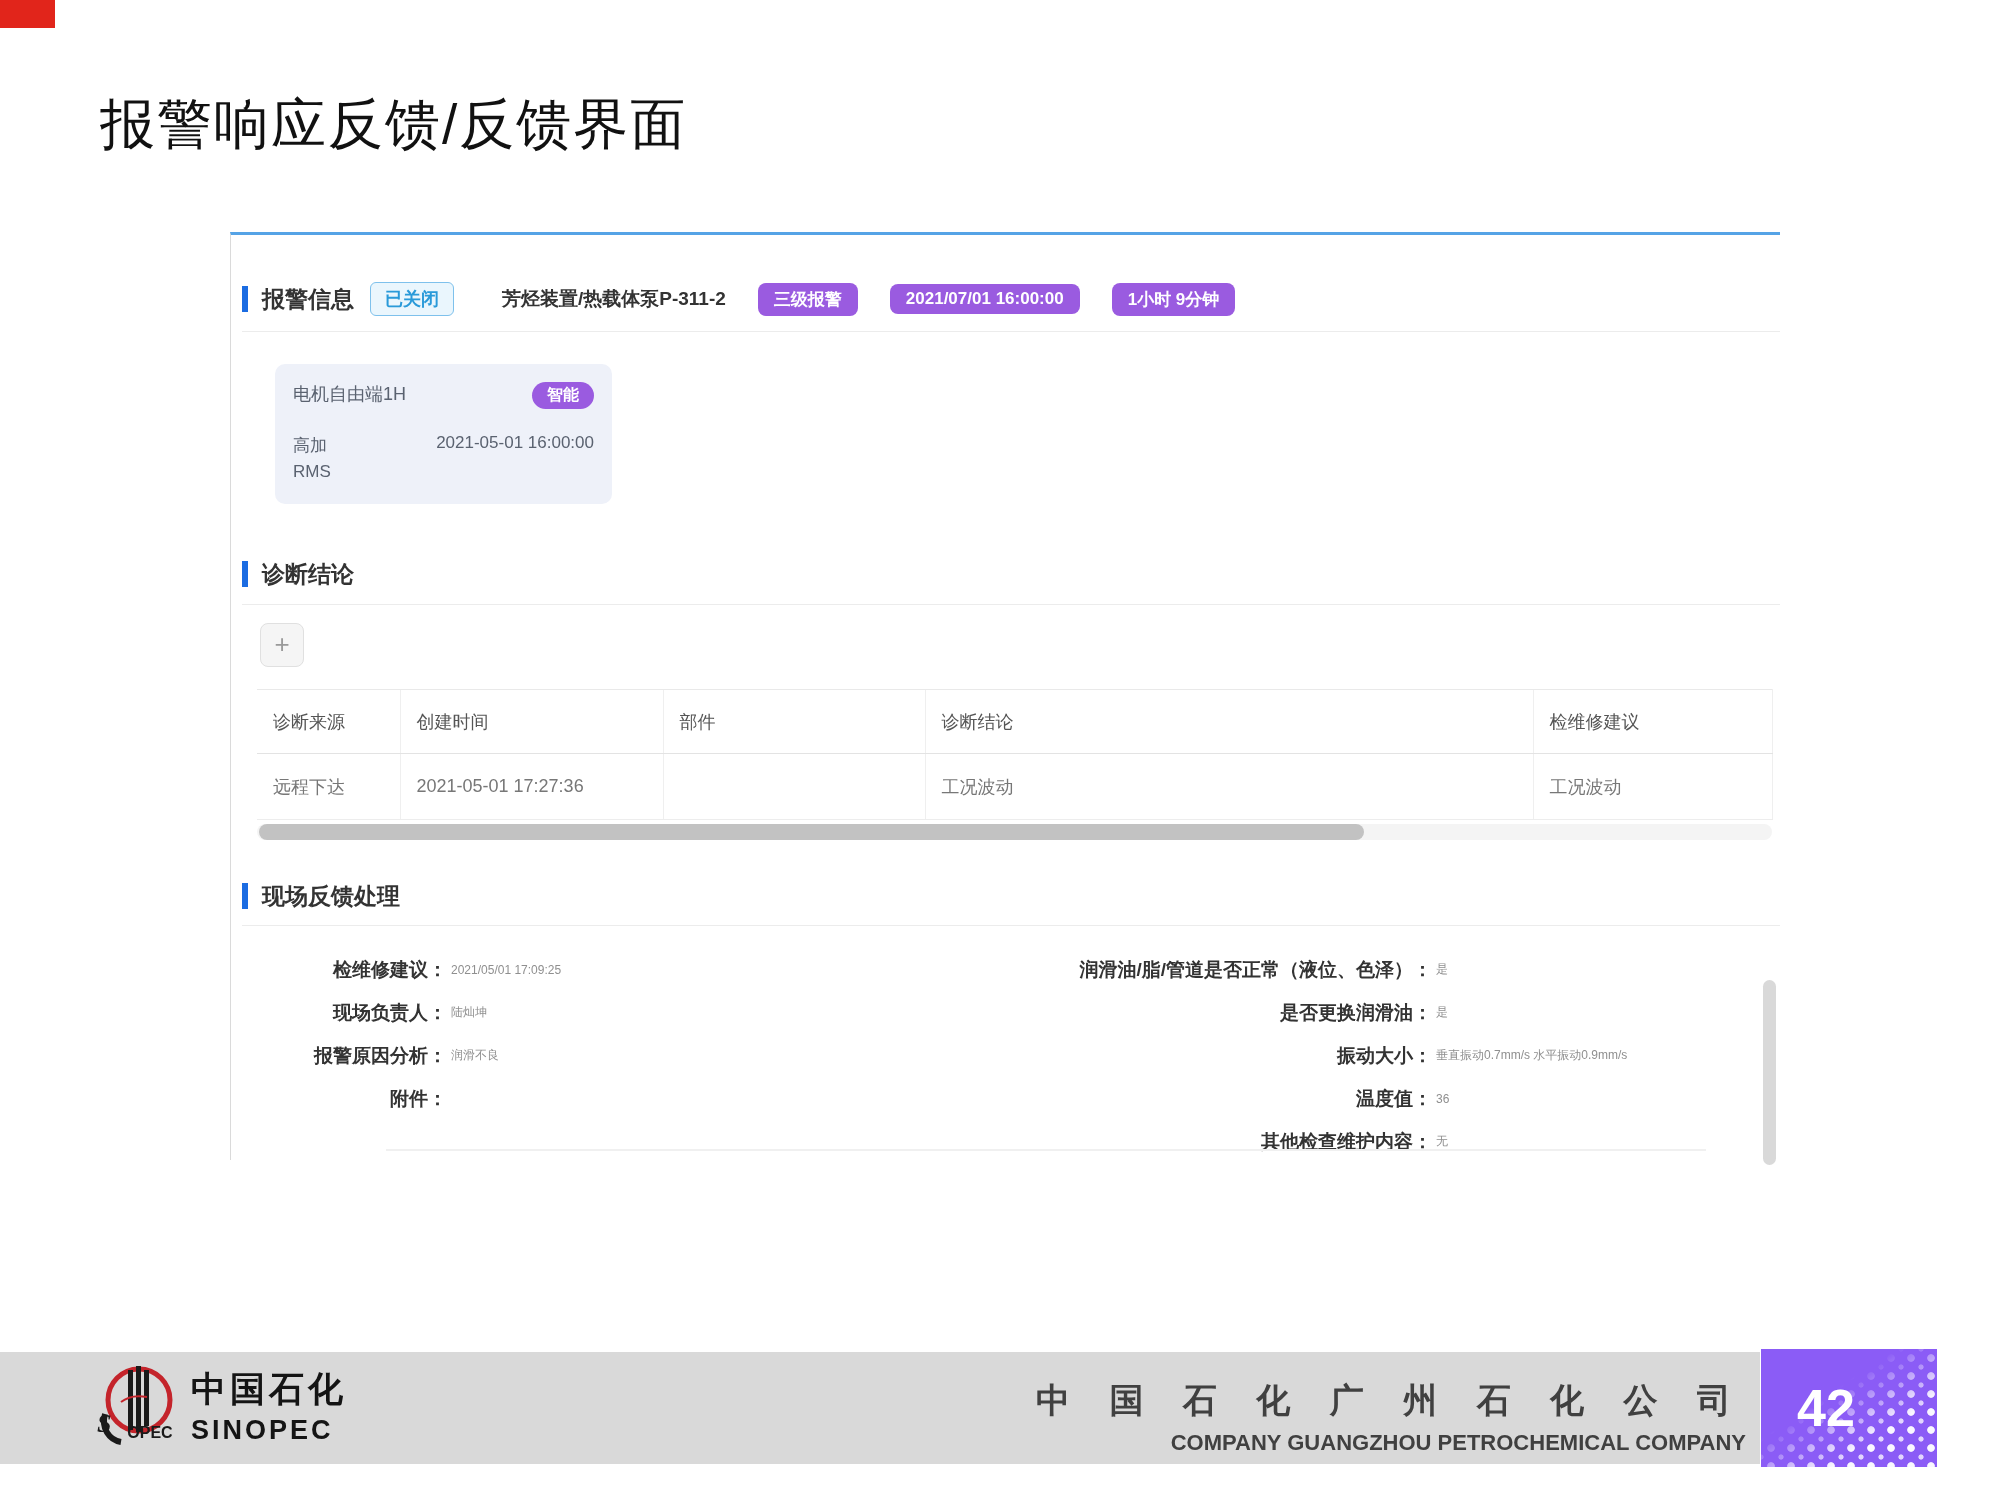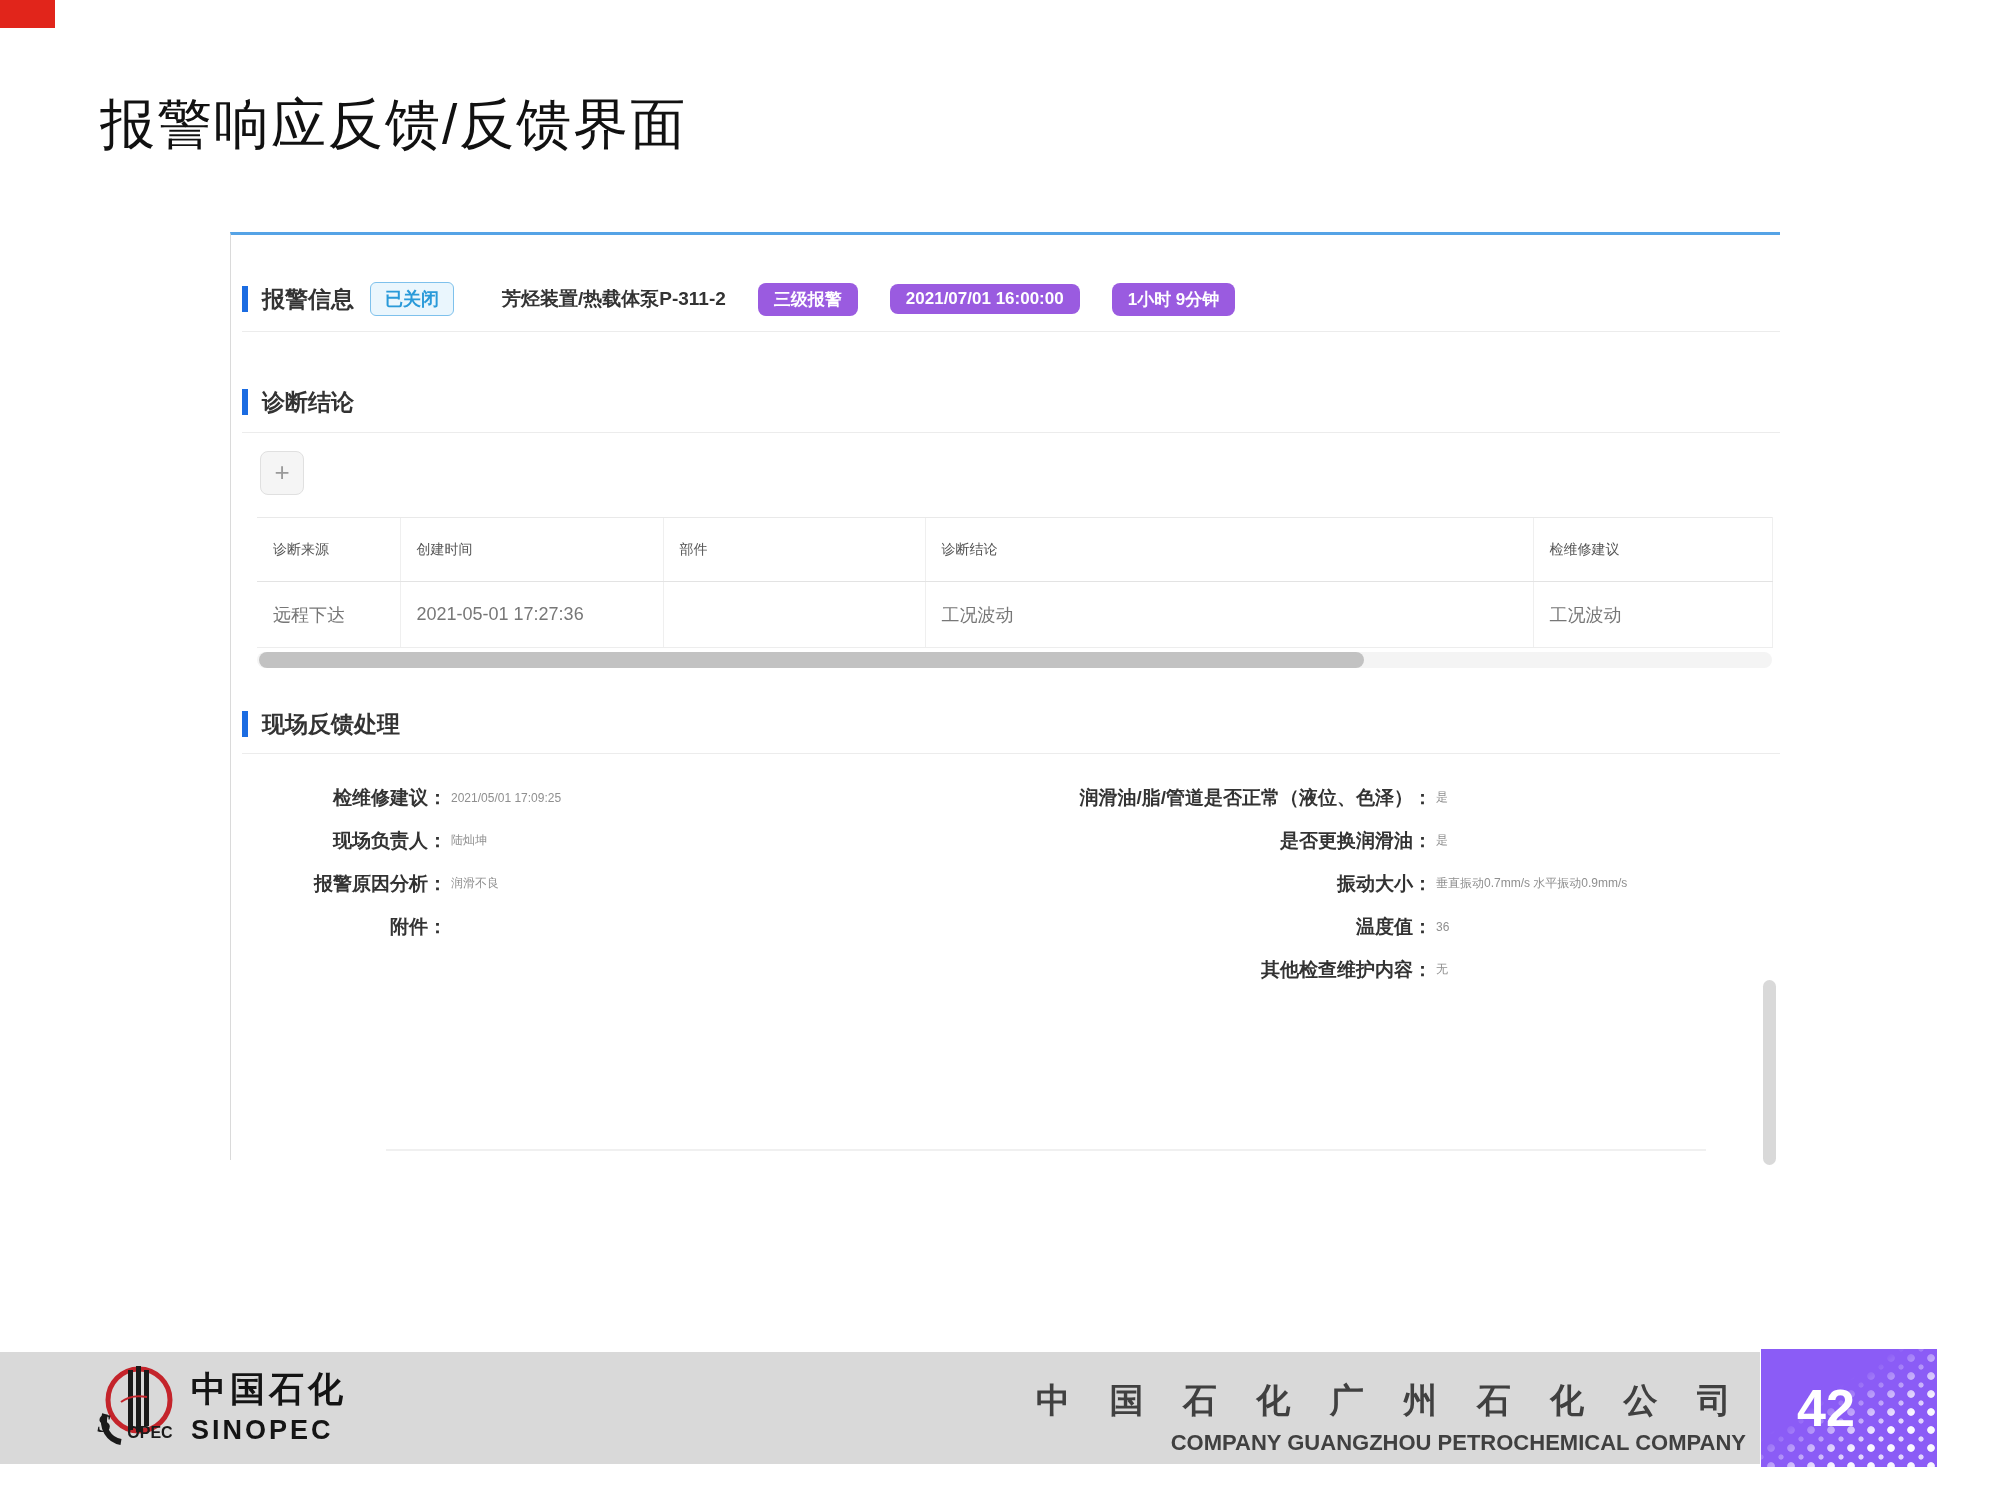--- a/index.html
+++ b/index.html
@@ -128,6 +128,19 @@
     </div>
     <div class="divider" style="margin-top:14px;"></div>
 
+    <div class="card">
+      <div class="card-top">
+        <div class="card-point">电机自由端1H</div>
+        <div class="card-tag">智能</div>
+      </div>
+      <div class="card-bottom">
+        <div class="card-type-metric">
+          <div>高加</div>
+          <div>RMS</div>
+        </div>
+        <div class="card-time">2021-05-01 16:00:00</div>
+      </div>
+    </div>
 
     <div class="section-header diag-header">
       <div class="section-bar"></div>

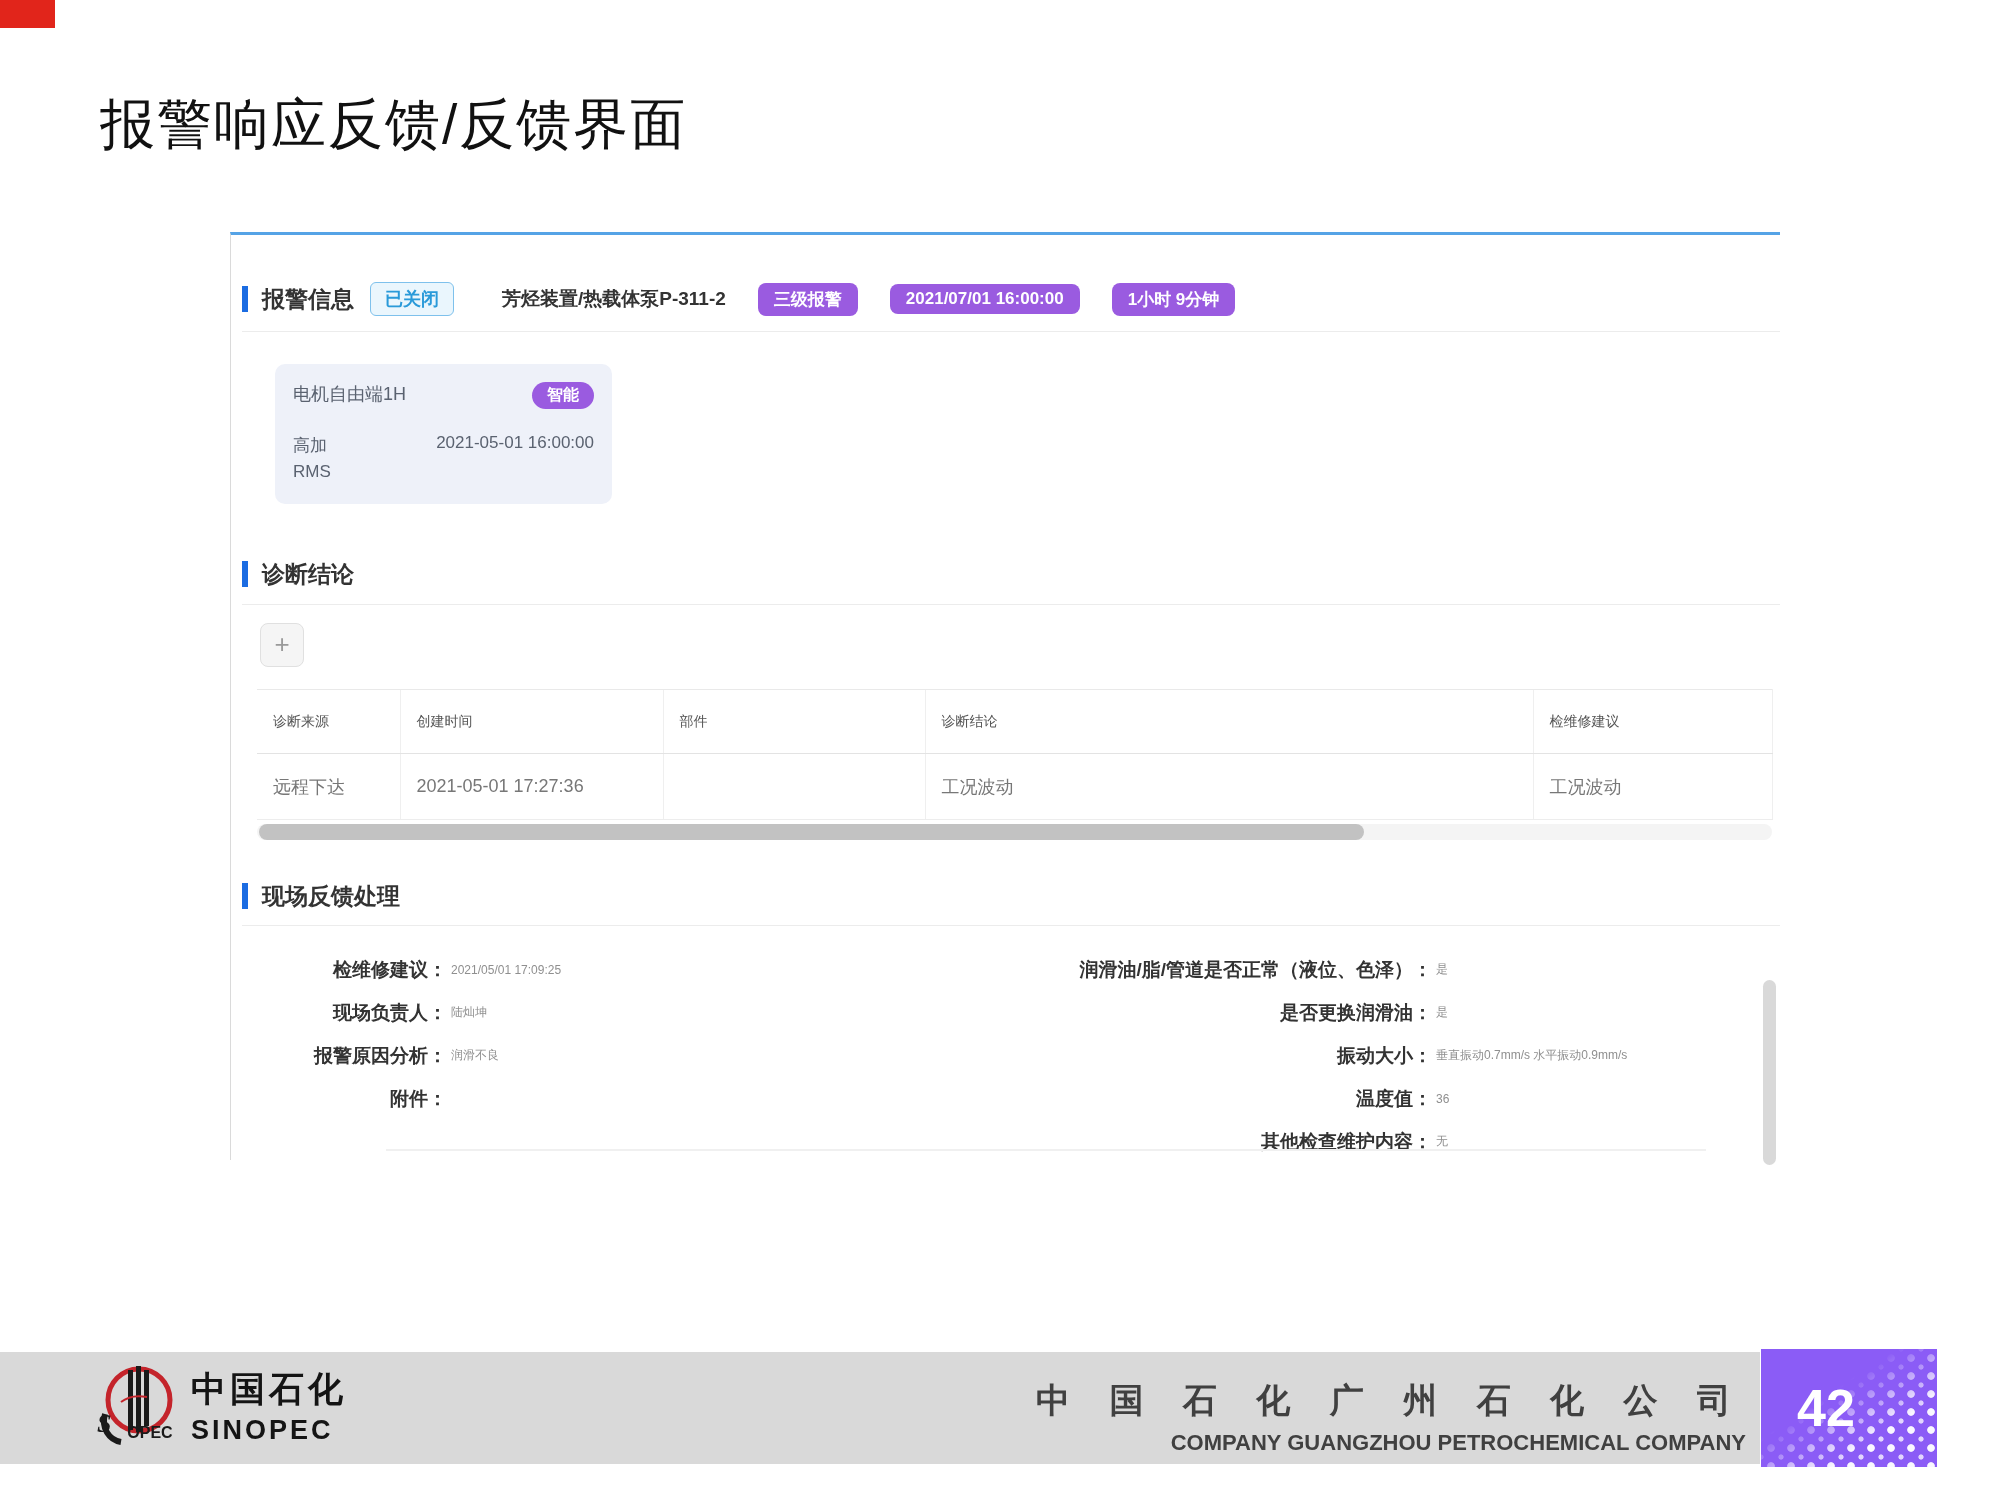--- a/index.html
+++ b/index.html
@@ -49,7 +49,7 @@
              line-height:40px; text-align:center; cursor:pointer; }
 
   table.diag-table { margin:22px 0 0 15px; width:1515px; border-collapse:collapse; table-layout:fixed; }
-  table.diag-table th { height:64px; text-align:left; padding-left:16px; font-size:14px;
+  table.diag-table th { height:64px; text-align:left; padding-left:16px; font-size:18px;
                         font-weight:400; color:#555;
                         border-top:1px solid #e9e9e9; border-bottom:1px solid #e3e3e3;
                         border-left:1px solid #efefef; }

